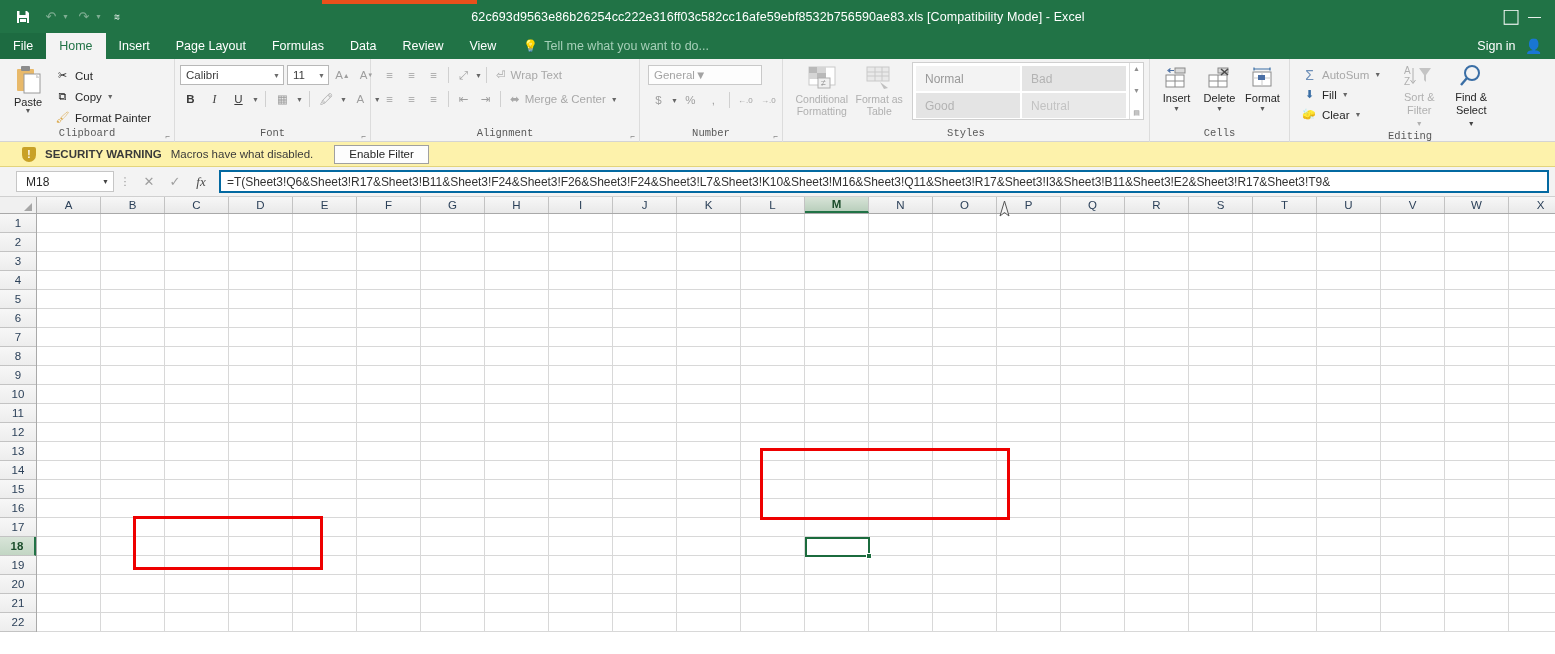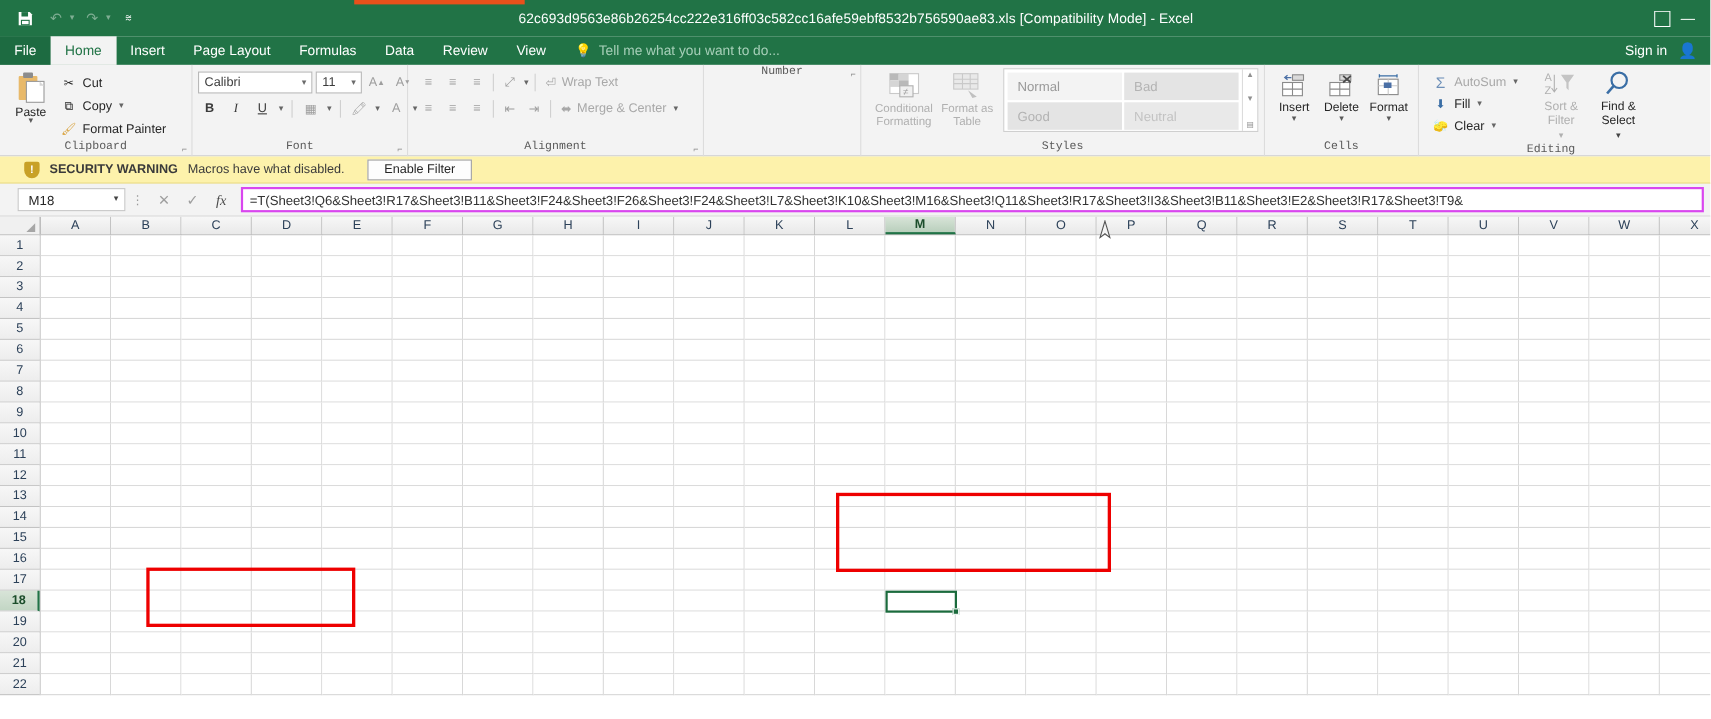--- a/index.html
+++ b/index.html
@@ -561,6 +561,27 @@
     </div>
 
     <div class="rgroup" style="width:143px;">
+      <div class="rgroup-body" style="flex-direction:column;padding-top:6px;padding-left:8px;">
+        <div class="numfmt">
+          <span class="cval">General</span>
+          <span class="carr">▼</span>
+        </div>
+        <div class="num-row">
+          <div class="gbtn dim">
+              <span>$</span>
+            </div>
+          <span class="mini-car">▼</span>
+          <div class="gbtn dim">
+              <span>%</span>
+            </div>
+          <div class="gbtn dim">
+              <span>,</span>
+            </div>
+          <div class="sep"></div>
+          <div class="gbtn dim" style="font-size:8px;">←.0</div>
+          <div class="gbtn dim" style="font-size:8px;">→.0</div>
+        </div>
+      </div>
       <div class="rgroup-label">
         <span>Number</span>
         <span class="dialog-launcher">⌐</span>

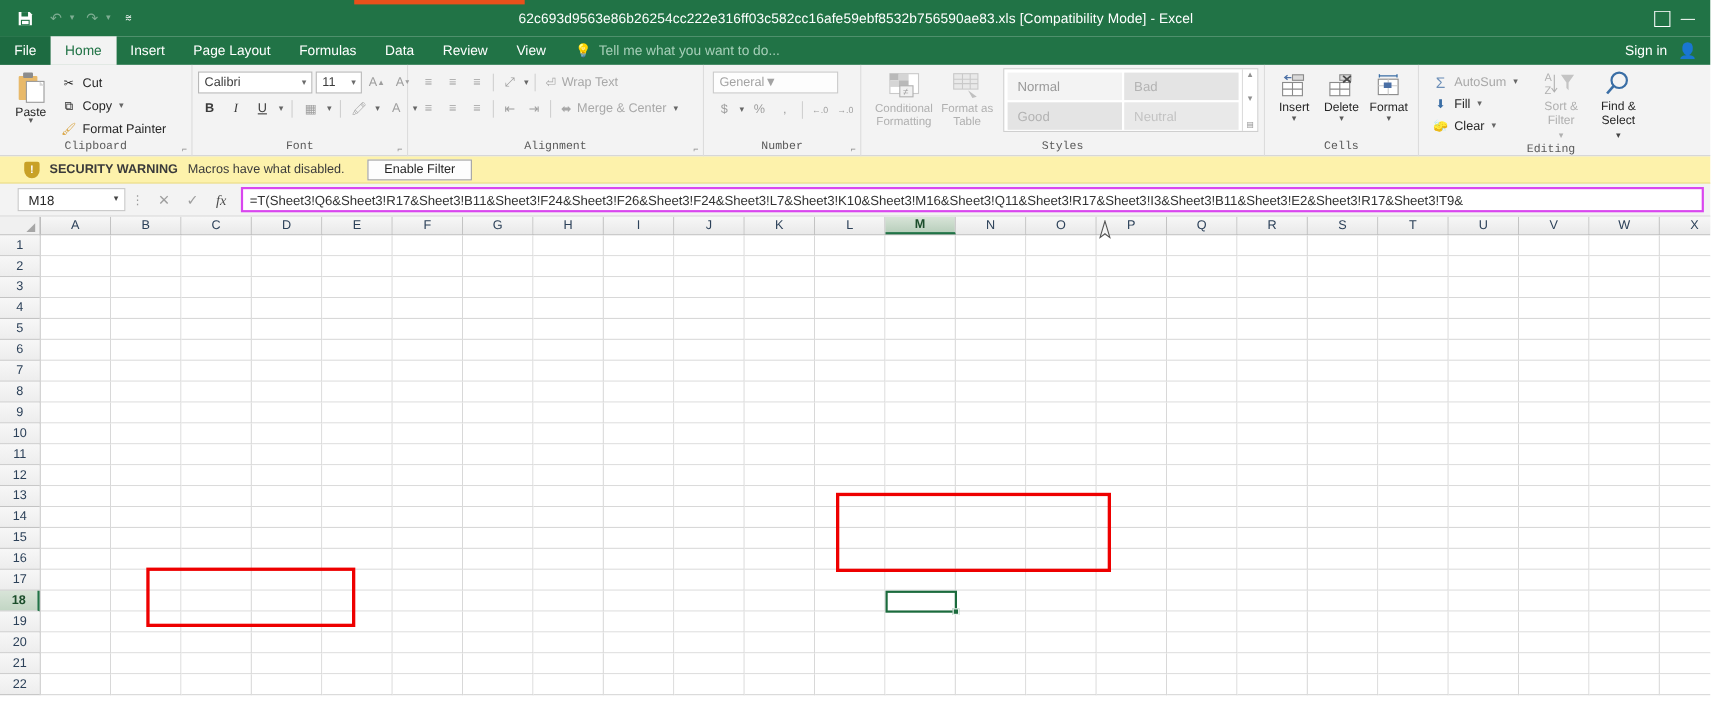--- a/index.html
+++ b/index.html
@@ -302,7 +302,7 @@
   .fbox {
     flex: 1; height: 23px;
     background: #fff;
-    border: 2px solid #d946ef;
+    border: 2px solid #0369a1;
     display: flex; align-items: center;
     padding: 0 4px 0 6px;
     margin-left: 5px;

